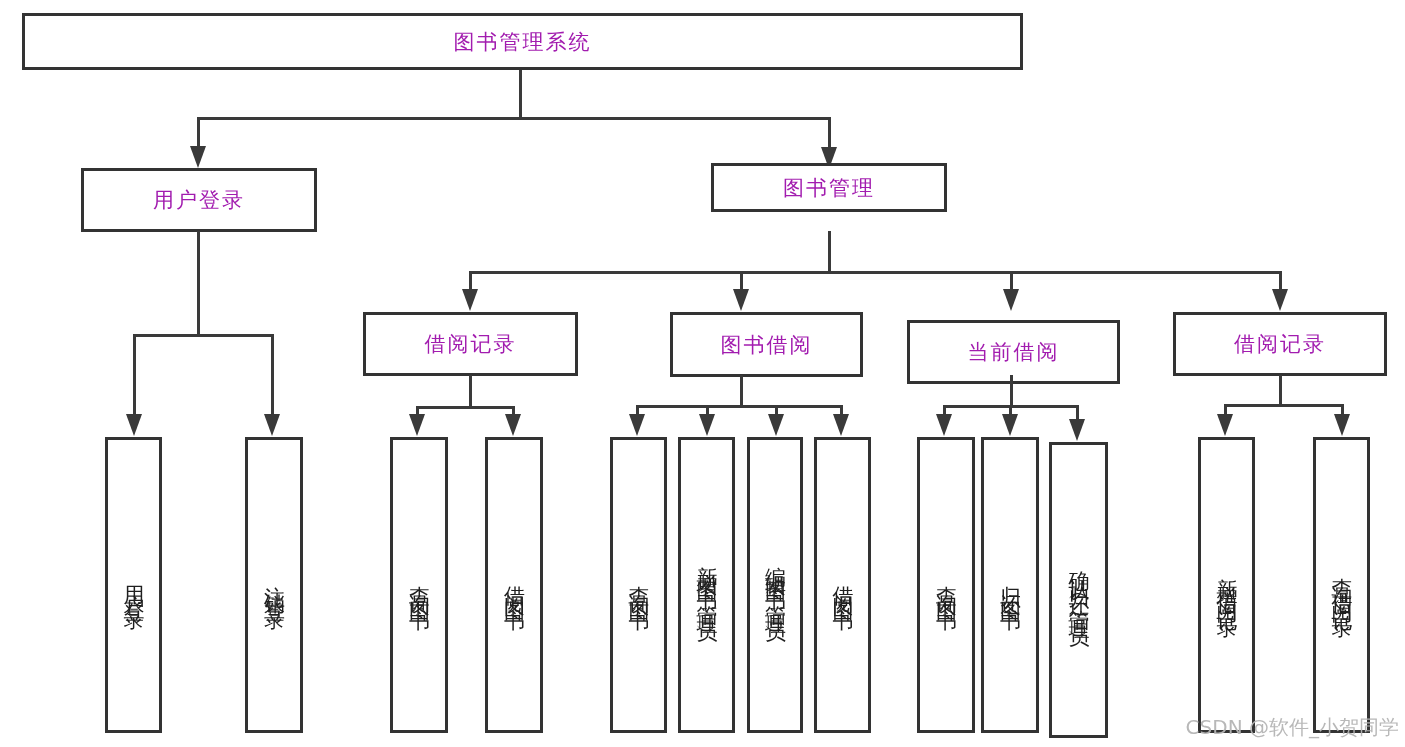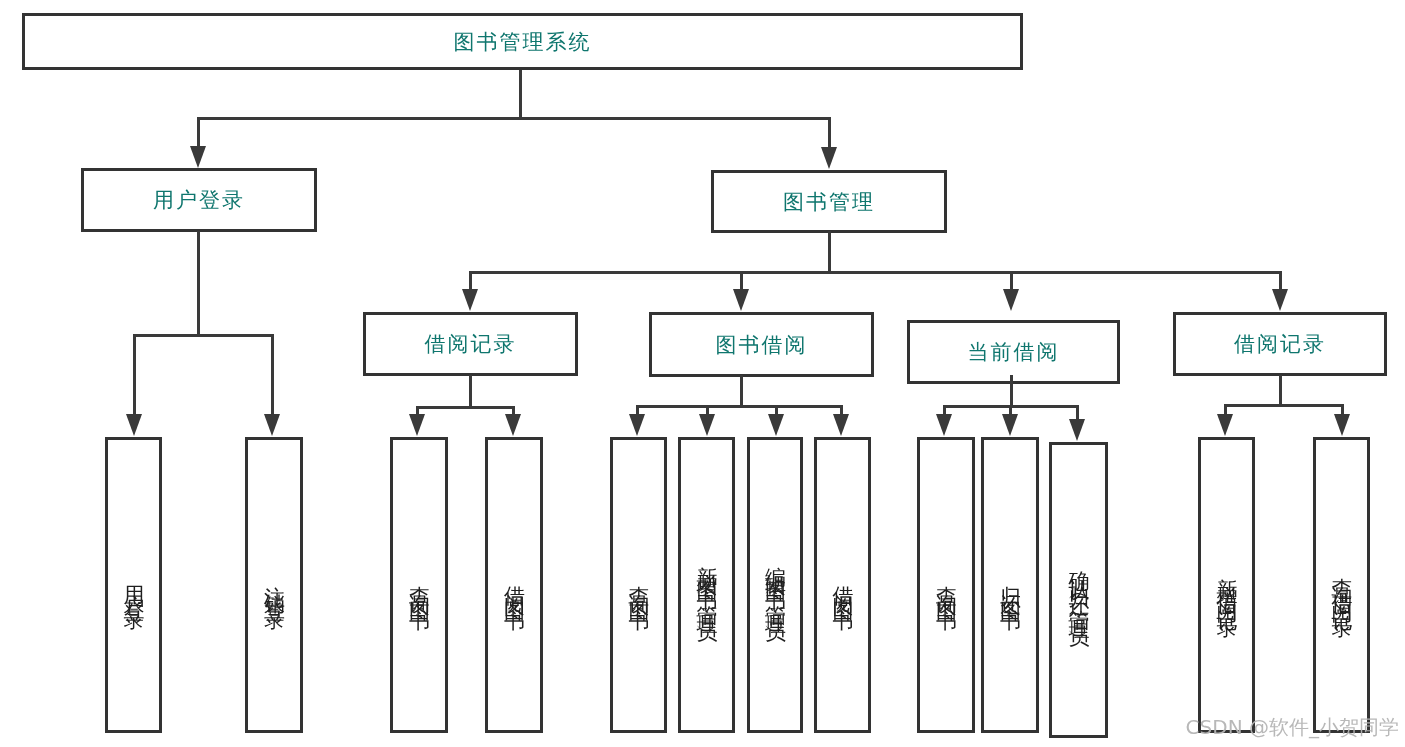--- a/index.html
+++ b/index.html
@@ -25,7 +25,7 @@
   .node span {
     font-size: 21px;
     letter-spacing: 2px;
-    color: #0f766e;
+    color: #a21caf;
     white-space: nowrap;
   }
   .leaf span {

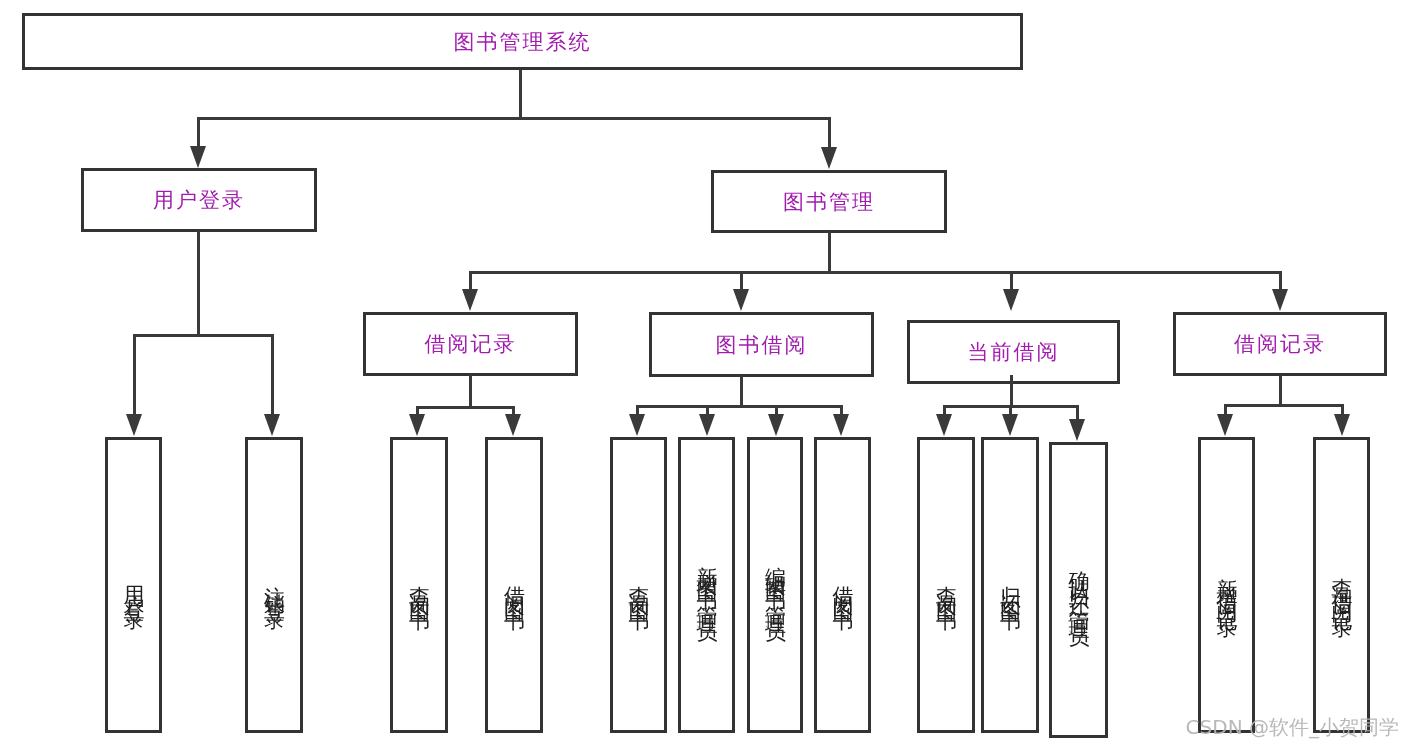--- a/index.html
+++ b/index.html
@@ -76,7 +76,7 @@
   <div class="node" style="left:81px;top:168px;width:236px;height:64px">
     <span>用户登录</span>
   </div>
-  <div class="node" style="left:711px;top:170px;width:236px;height:63px">
+  <div class="node" style="left:711px;top:163px;width:236px;height:49px">
     <span>图书管理</span>
   </div>
 

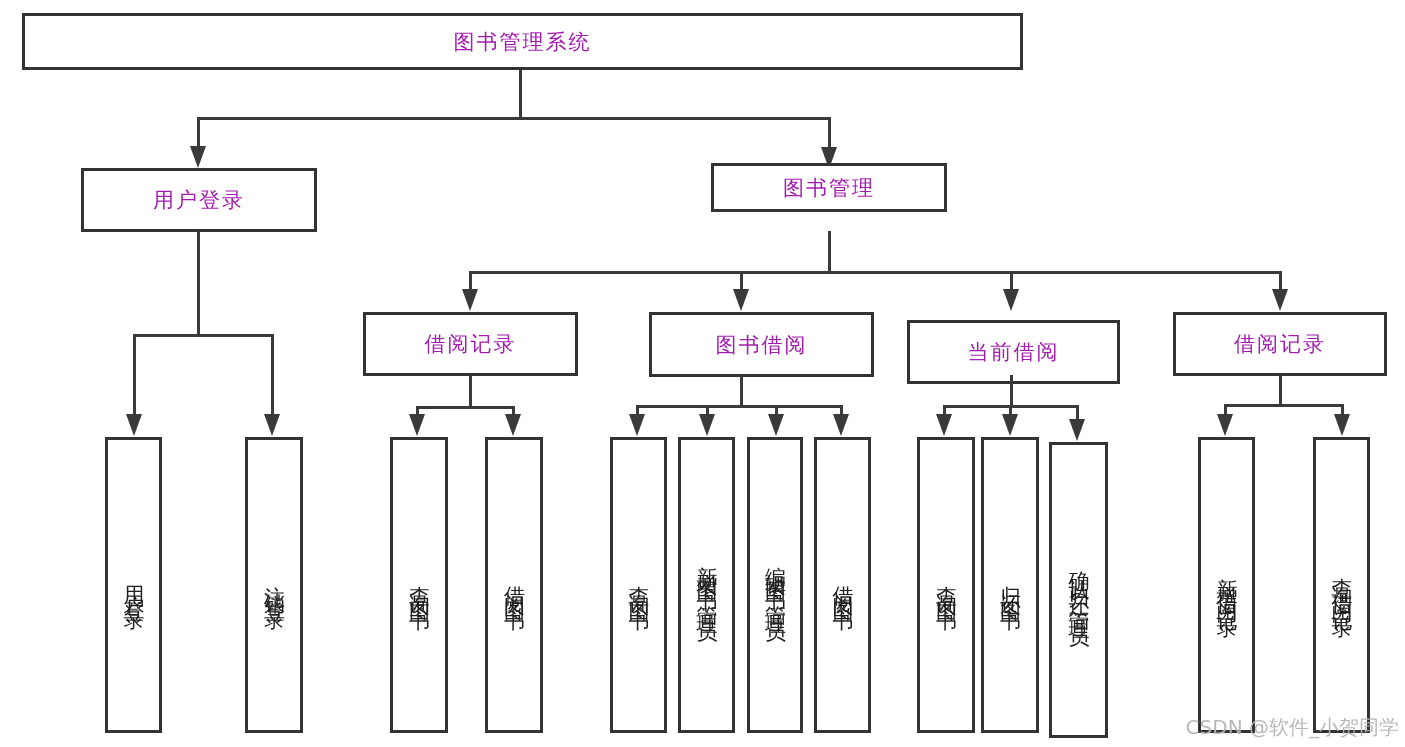--- a/index.html
+++ b/index.html
@@ -101,7 +101,7 @@
   <div class="node" style="left:363px;top:312px;width:215px;height:64px">
     <span>借阅记录</span>
   </div>
-  <div class="node" style="left:649px;top:312px;width:225px;height:65px">
+  <div class="node" style="left:670px;top:312px;width:193px;height:65px">
     <span>图书借阅</span>
   </div>
   <div class="node" style="left:907px;top:320px;width:213px;height:64px">

